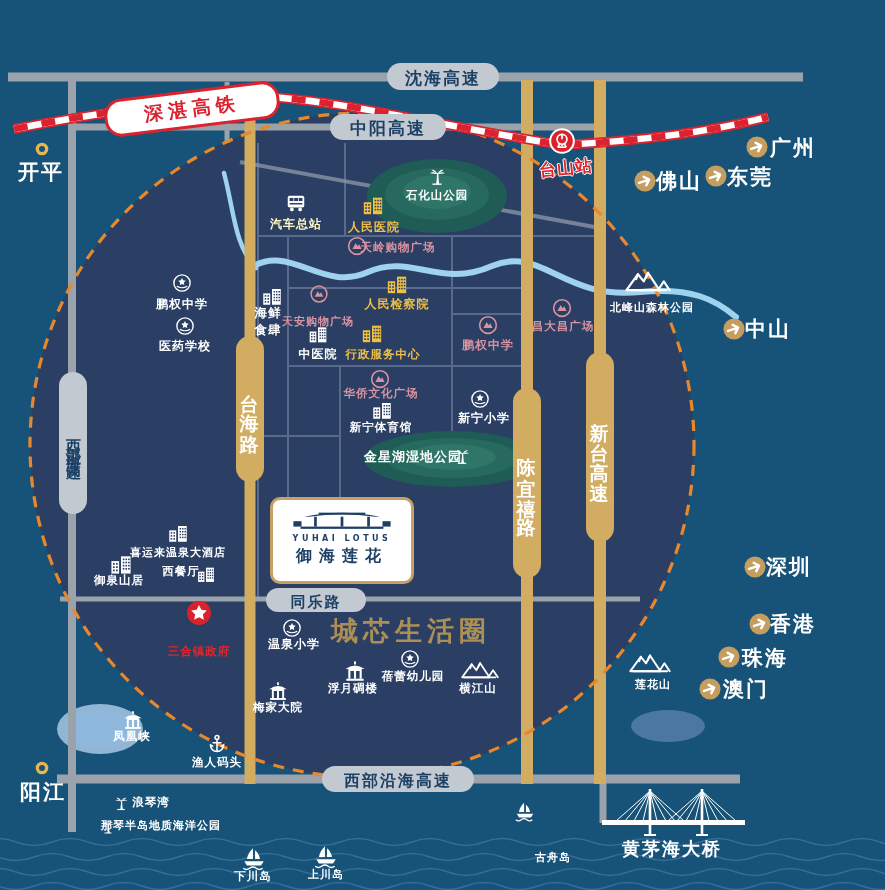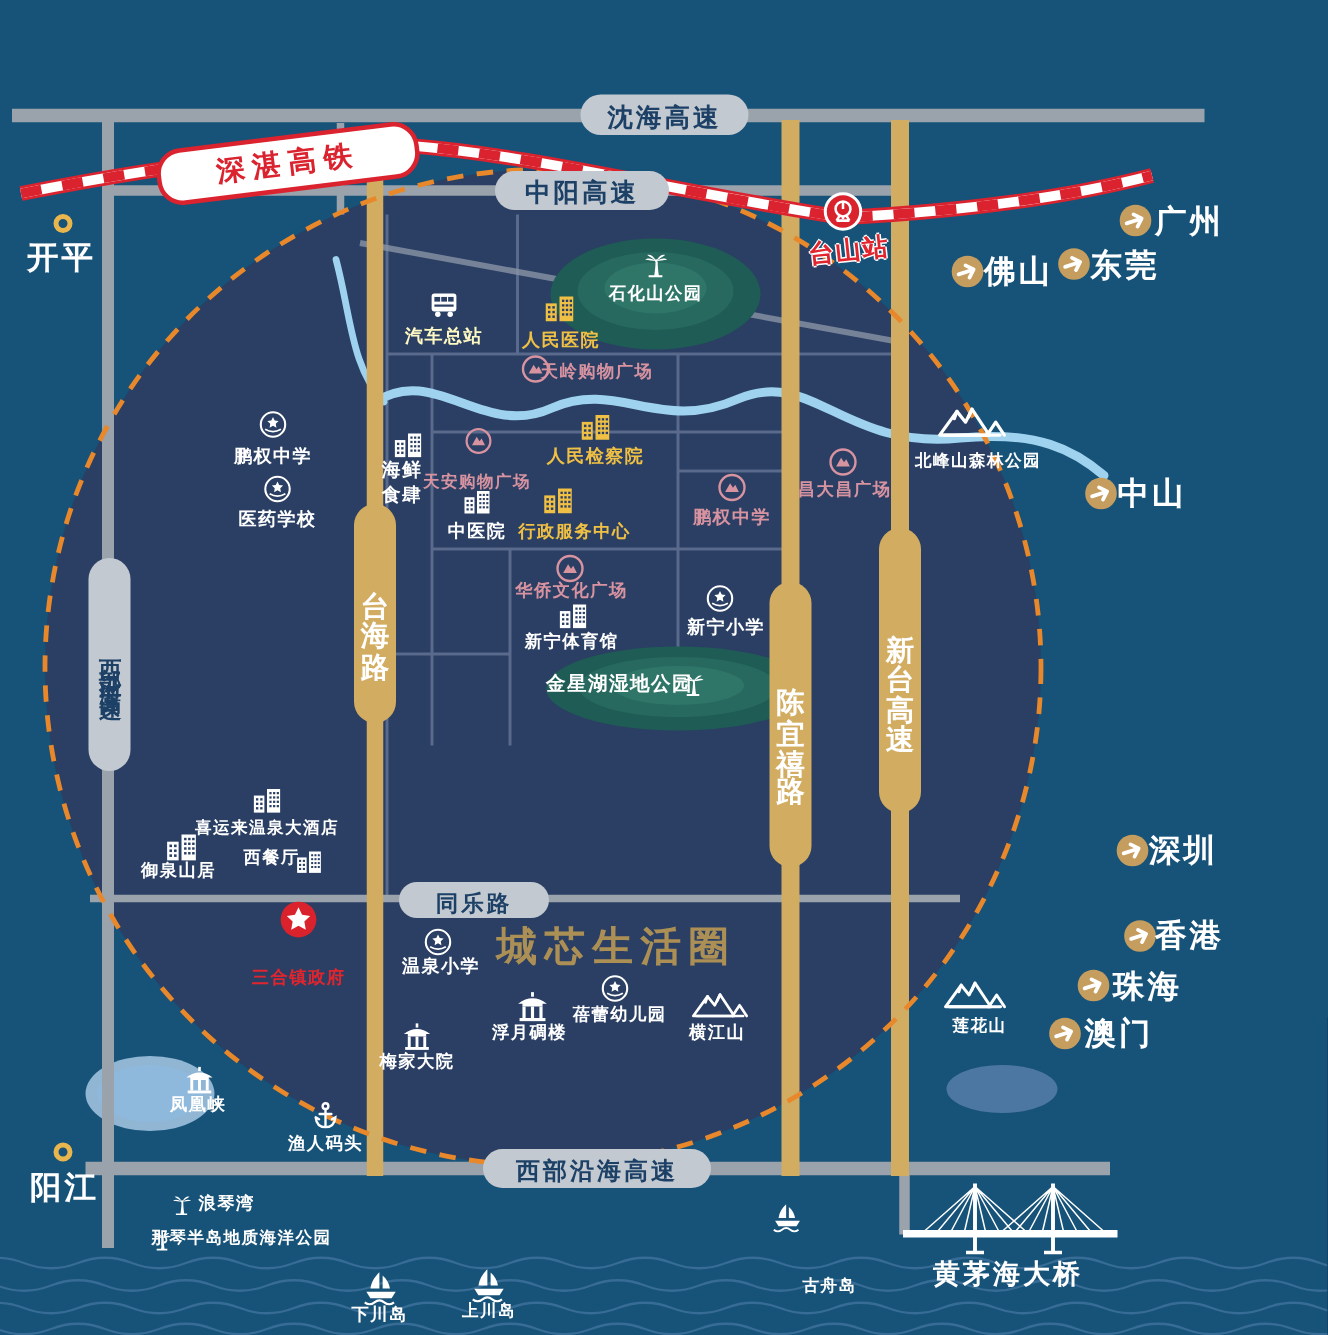--- a/index.html
+++ b/index.html
@@ -245,6 +245,22 @@
       <span>深湛高铁</span>
     </div>
 
+  <div class="logo-card" style="left:270px;top:497px;width:138px;height:81px;">
+    <svg viewBox="0 0 120 30" width="108" height="27" style="margin-top:5px;">
+      <g fill="#1d3f66">
+        <path d="M18 13 Q60 4 102 13 L97 13 Q60 8 23 13 Z"></path>
+        <rect x="34" y="8.5" width="52" height="2"></rect>
+        <rect x="29" y="13" width="3" height="11"></rect>
+        <rect x="58.5" y="13" width="3" height="11"></rect>
+        <rect x="88" y="13" width="3" height="11"></rect>
+        <rect x="14" y="24" width="92" height="2.5"></rect>
+        <rect x="6" y="18" width="9" height="6"></rect>
+        <rect x="105" y="18" width="9" height="6"></rect>
+      </g>
+    </svg>
+    <div class="logo-en">YUHAI LOTUS</div>
+    <div class="logo-cn">御海莲花</div>
+  </div>
 
   <div class="slogan" style="left:411px;top:631px;font-size:27px;letter-spacing:5px;color:#ab8f55;">城芯生活圈</div>
 

